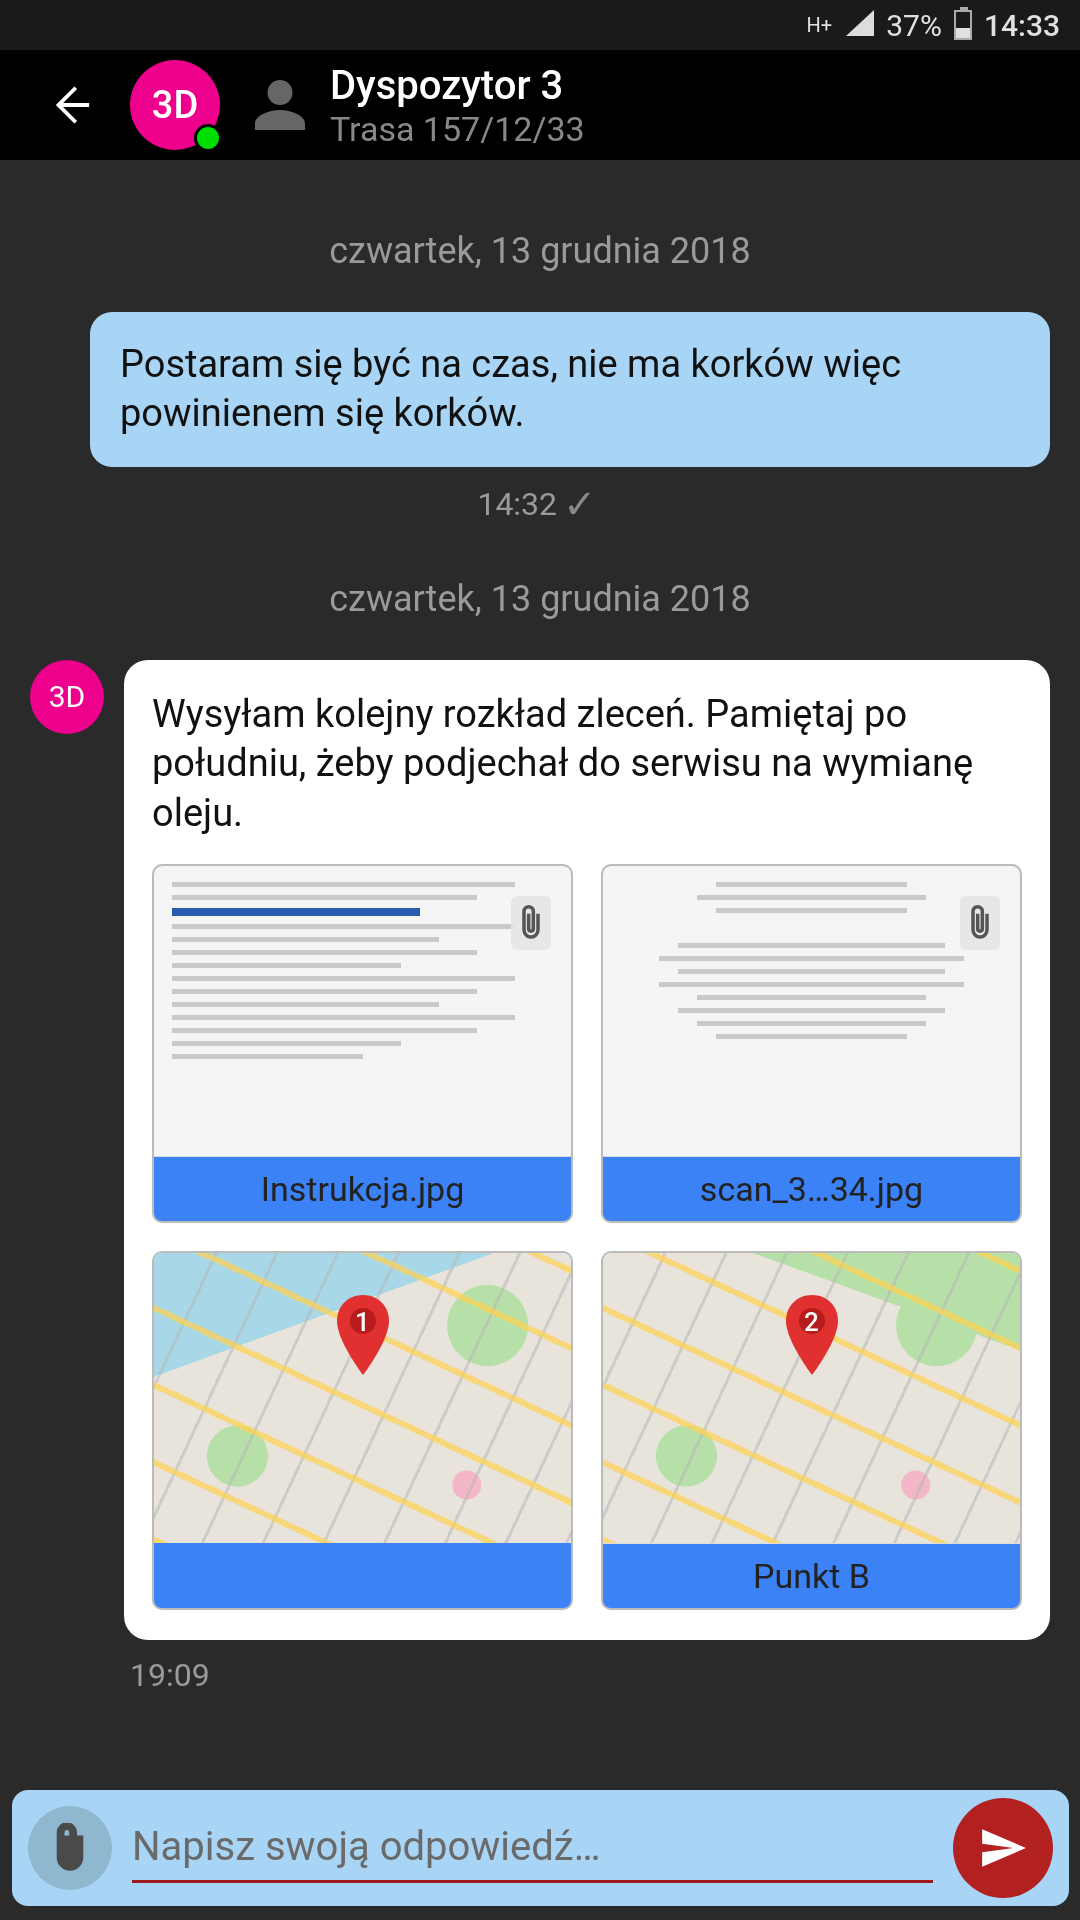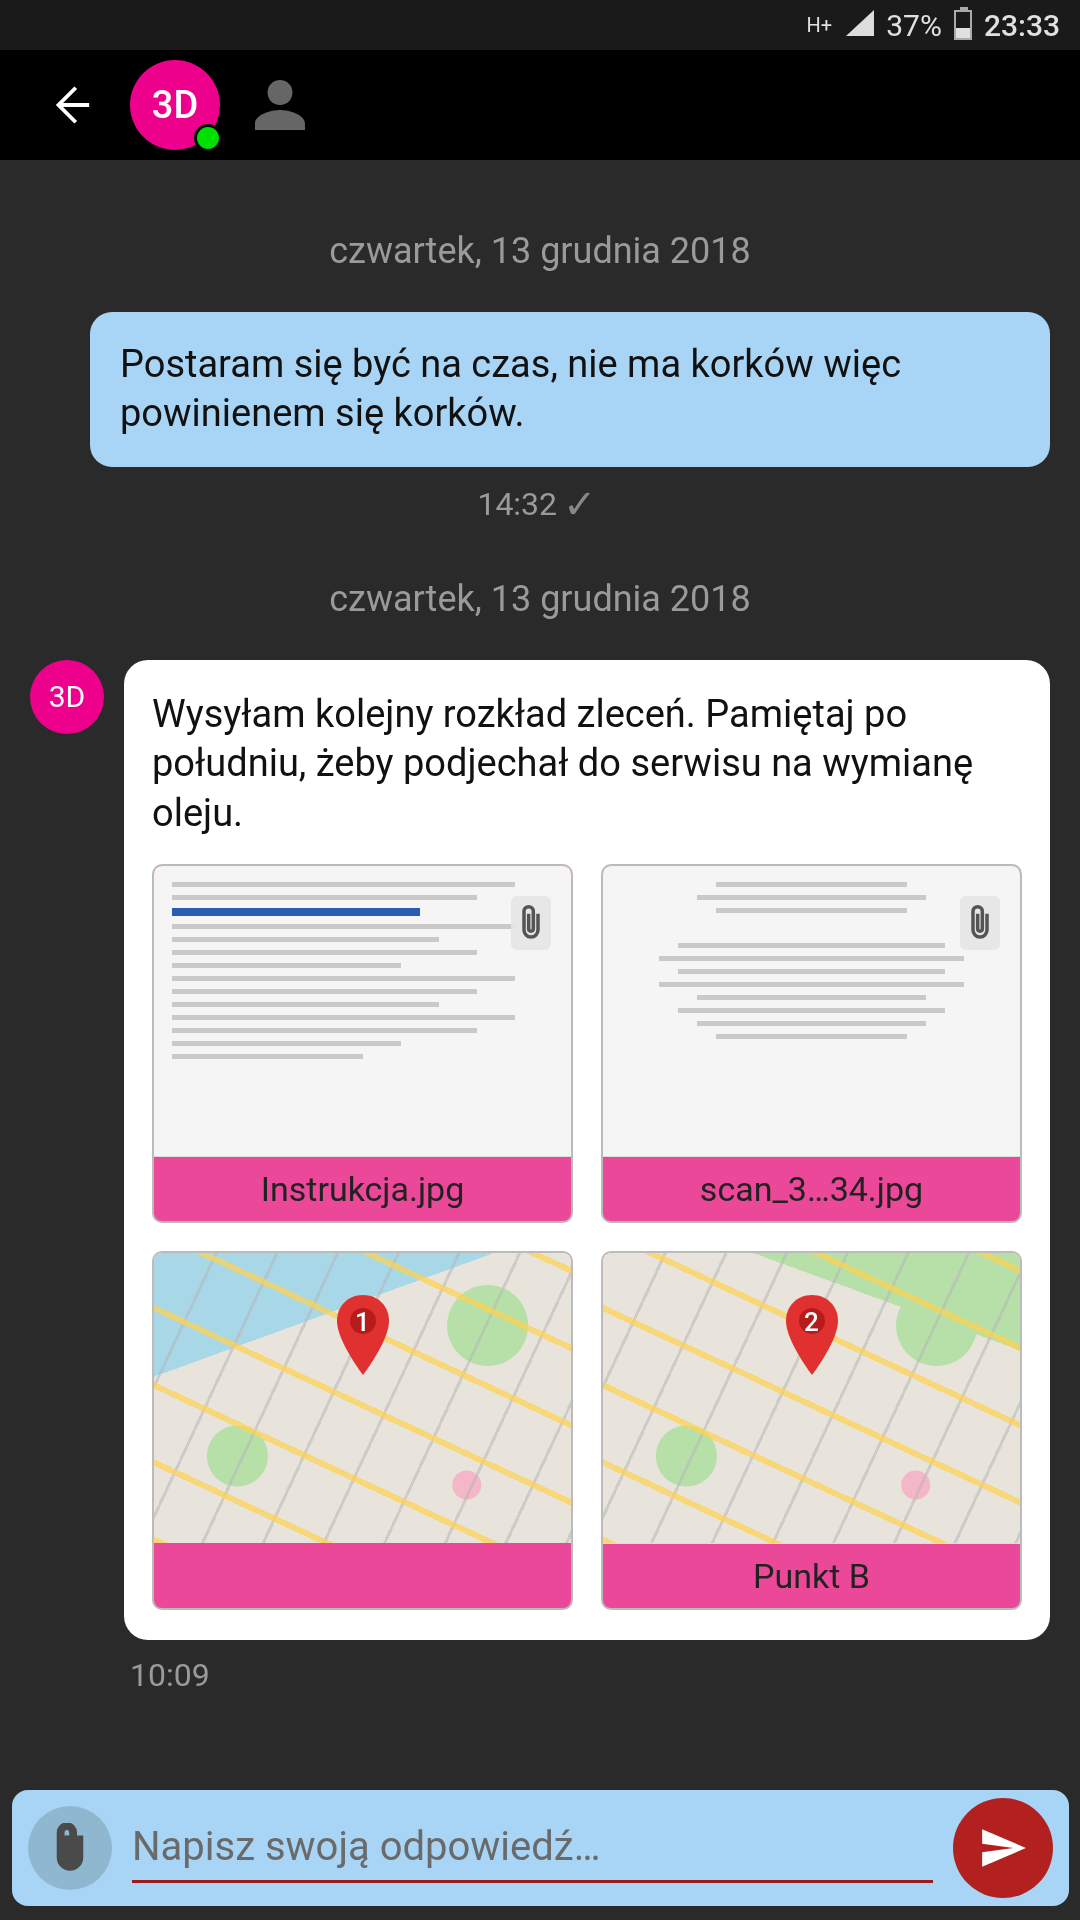--- a/index.html
+++ b/index.html
@@ -99,7 +99,7 @@
   </span>
   <span>37%</span>
   <span class="battery-icon"></span>
-  <span class="clock">23:33</span>
+  <span class="clock">14:33</span>
 </div>
 
 <div class="app-bar">

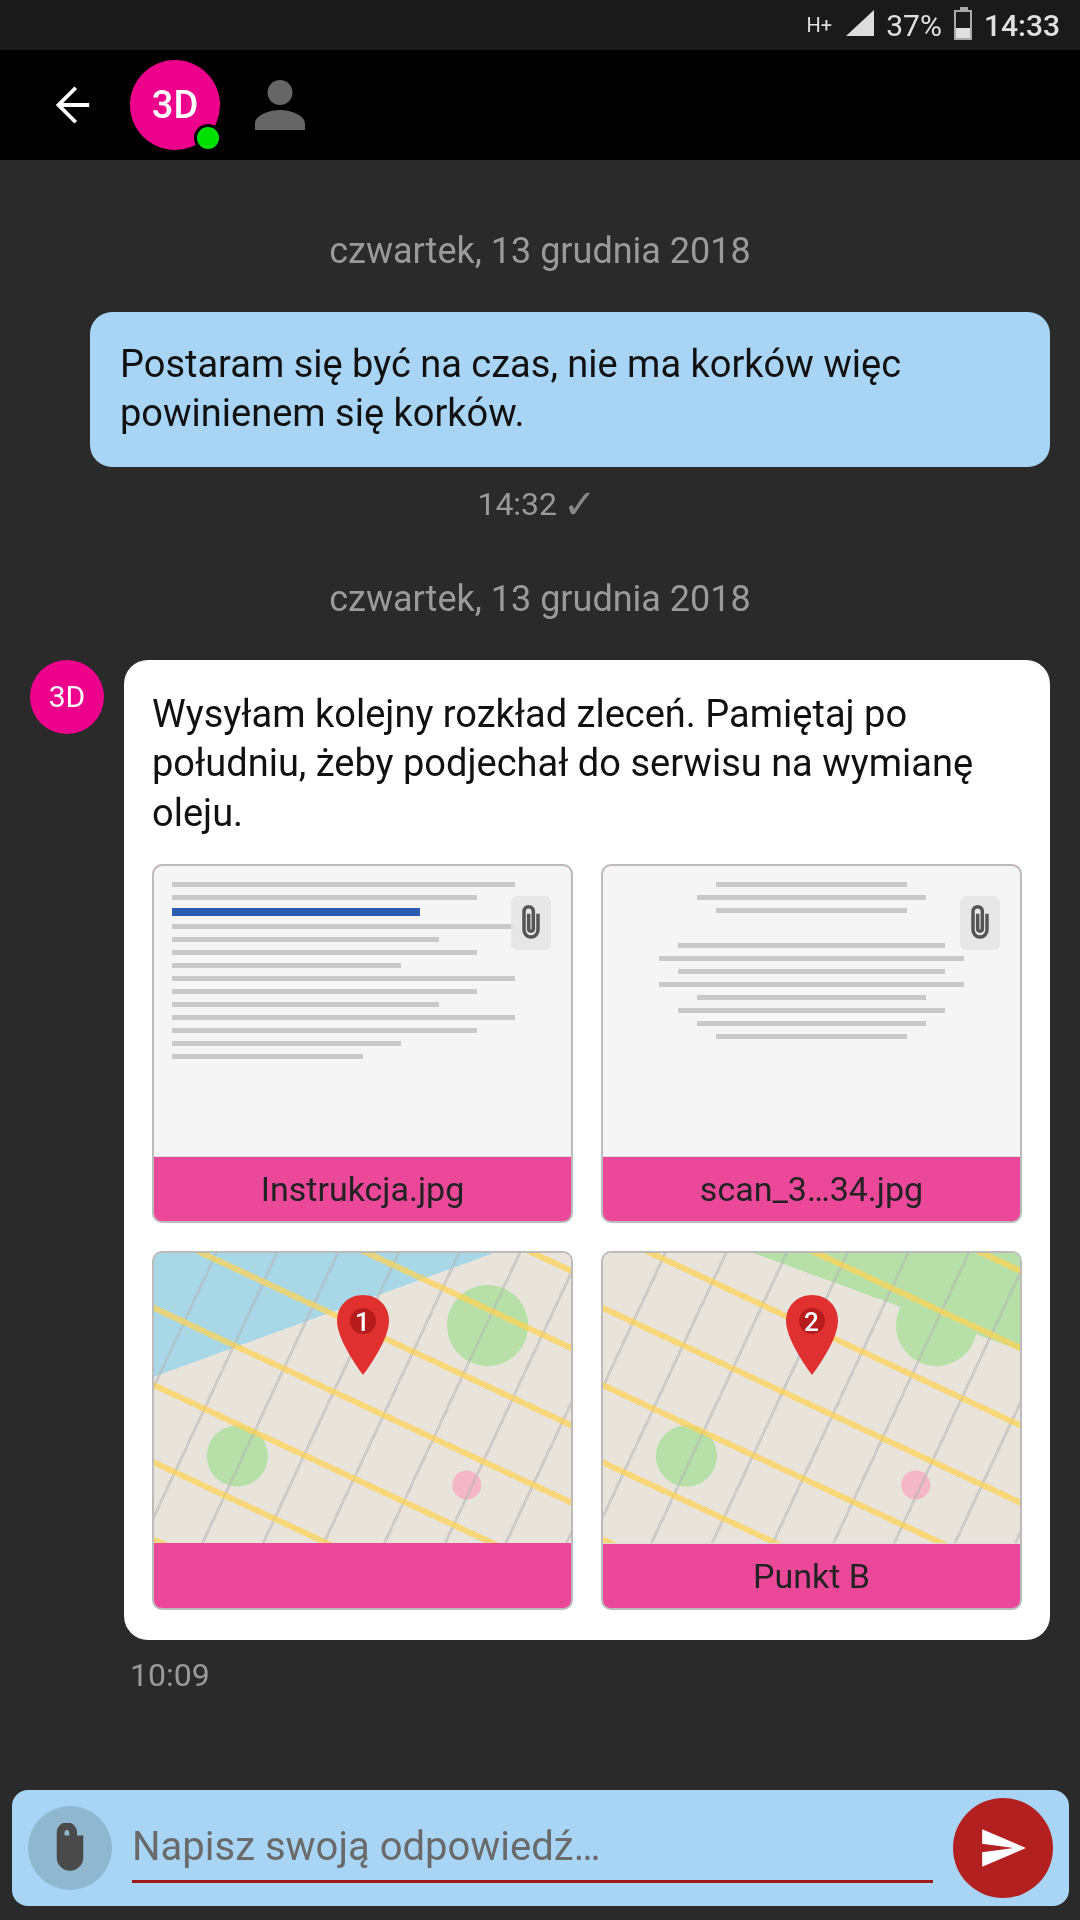--- a/index.html
+++ b/index.html
@@ -119,6 +119,10 @@
         <path d="M12 12c2.8 0 5-2.2 5-5s-2.2-5-5-5-5 2.2-5 5 2.2 5 5 5zm0 2c-3.5 0-10 1.8-10 5.5V22h20v-2.5c0-3.7-6.5-5.5-10-5.5z"></path>
       </svg>
   </div>
+  <div class="titles">
+    <div class="title">Dyspozytor 3</div>
+    <div class="subtitle">Trasa 157/12/33</div>
+  </div>
 </div>
 
 <div class="conversation">

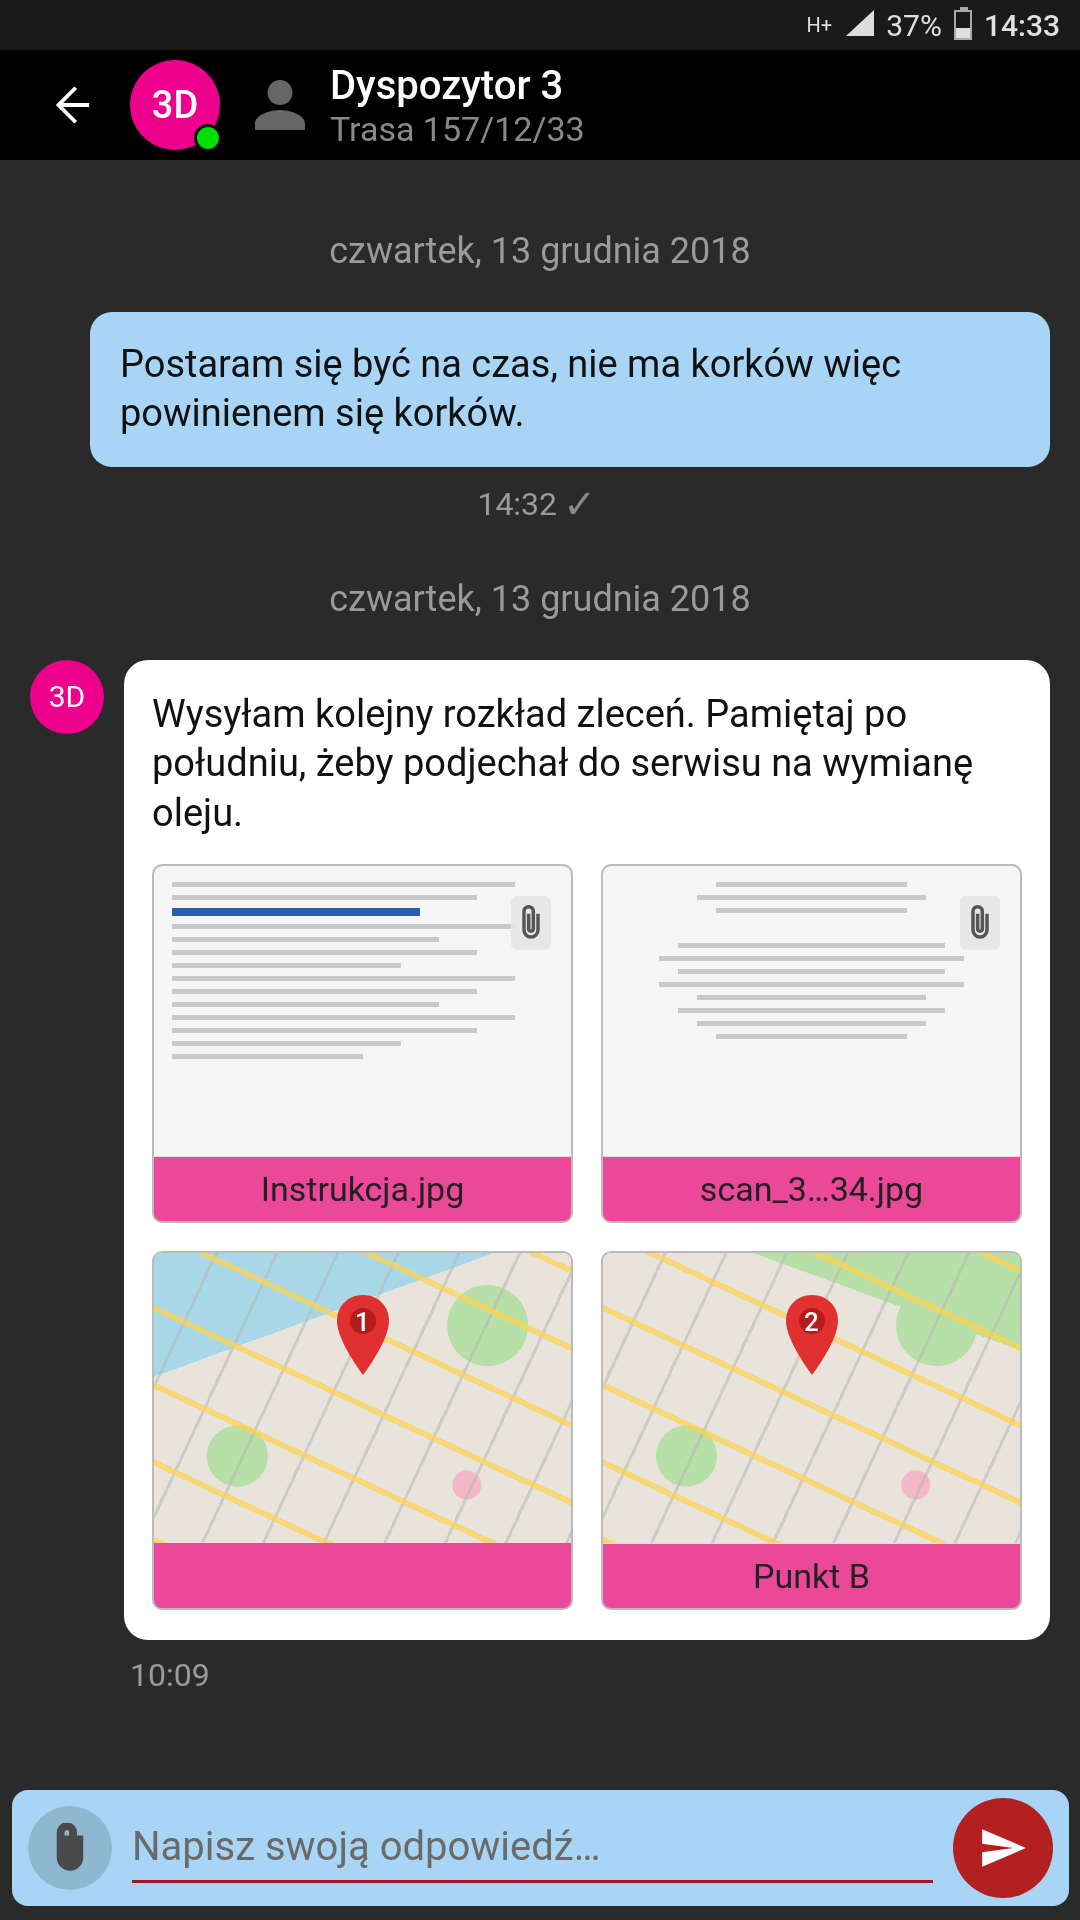--- a/index.html
+++ b/index.html
@@ -44,7 +44,7 @@
   .bubble-in .text { font-size: 38px; color: #111; line-height: 1.3; margin-bottom: 26px; }
 
   .attach-grid { display: grid; grid-template-columns: 1fr 1fr; gap: 28px; }
-  .attach { border: 2px solid #bbb; border-radius: 10px; overflow: hidden; background: #ec4899; display: flex; flex-direction: column; position: relative; }
+  .attach { border: 2px solid #bbb; border-radius: 10px; overflow: hidden; background: #3b82f6; display: flex; flex-direction: column; position: relative; }
   .attach .thumb { height: 290px; background: #f5f5f5; position: relative; }
   .attach .caption { text-align: center; font-size: 34px; color: #222; padding: 12px 6px; border-top: 1px solid #ddd; }
   .clip-badge { position: absolute; top: 30px; right: 20px; width: 40px; height: 54px; display: flex; align-items: center; justify-content: center; background: rgba(230,230,230,0.9); border-radius: 6px; }

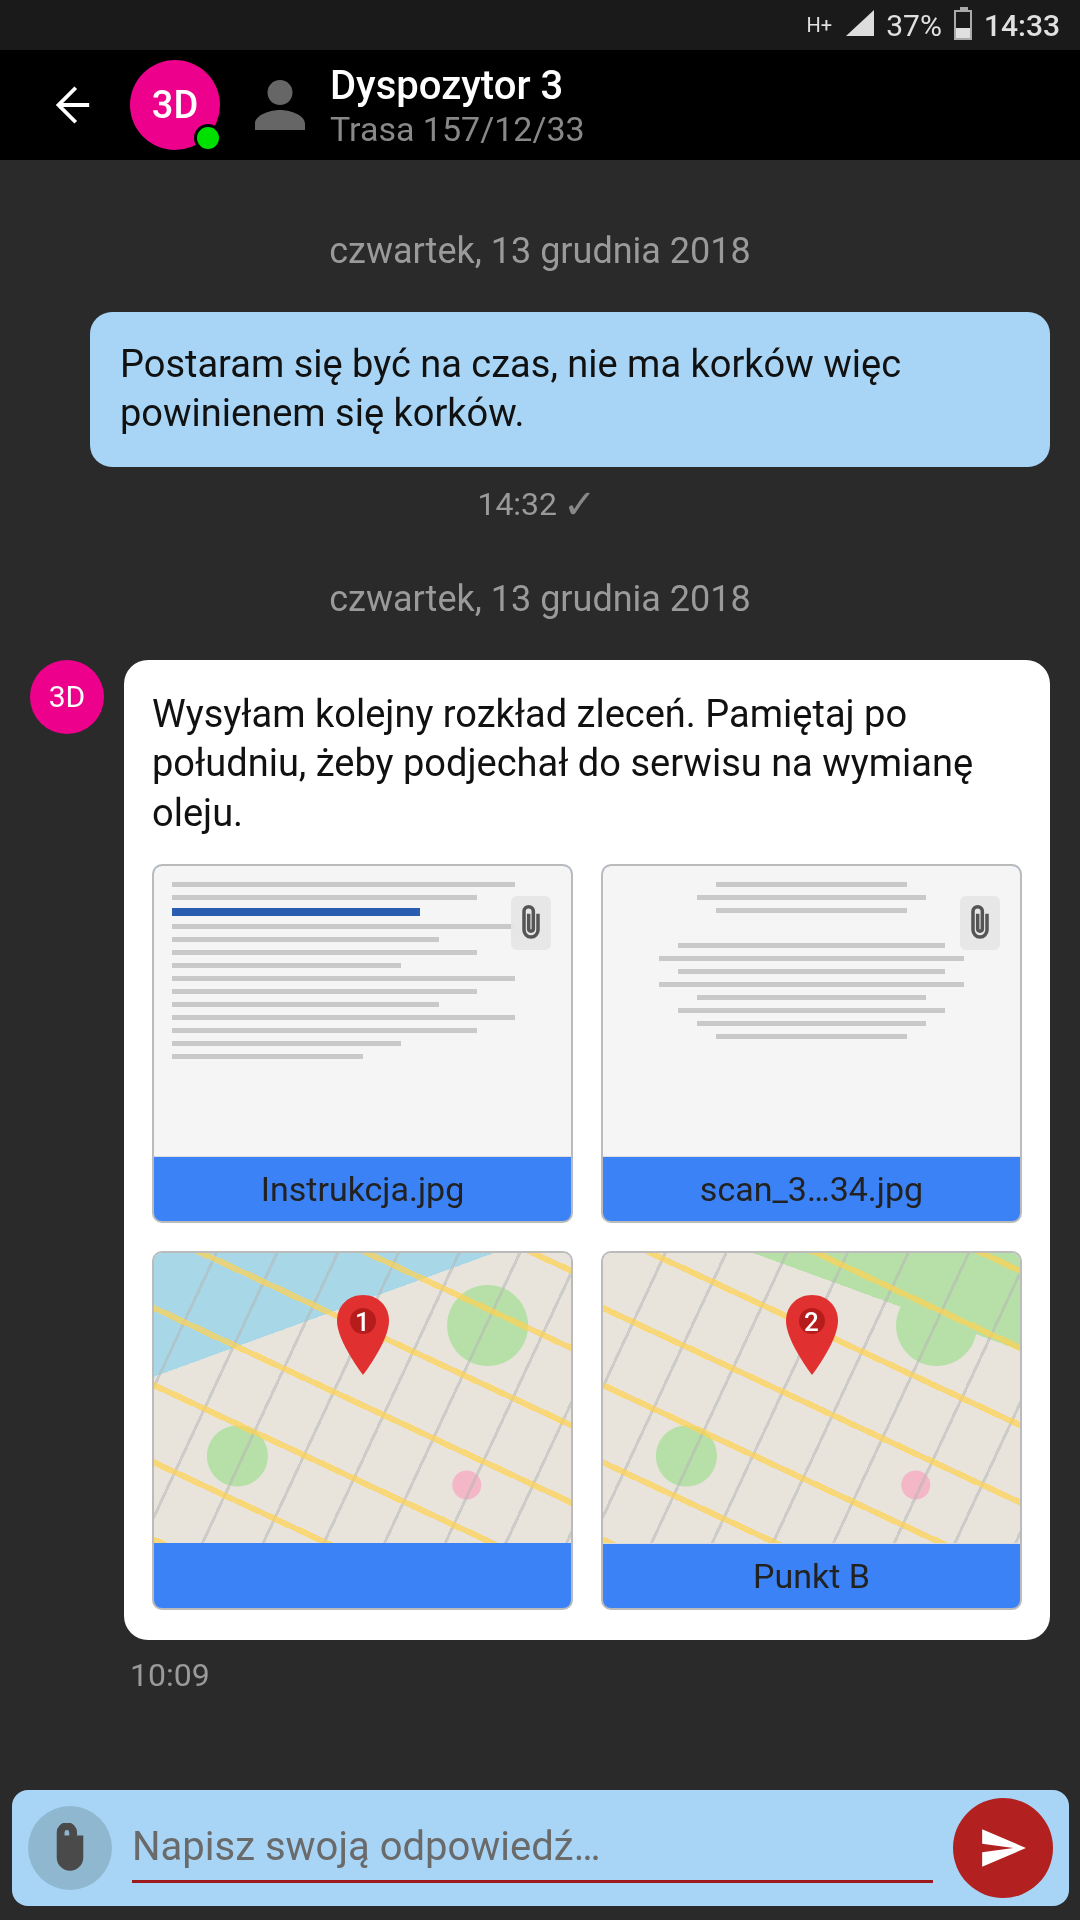--- a/index.html
+++ b/index.html
@@ -231,7 +231,7 @@
       </div>
     </div>
   </div>
-  <div class="meta-in">10:09</div>
+  <div class="meta-in">19:09</div>
 
 </div>
 

